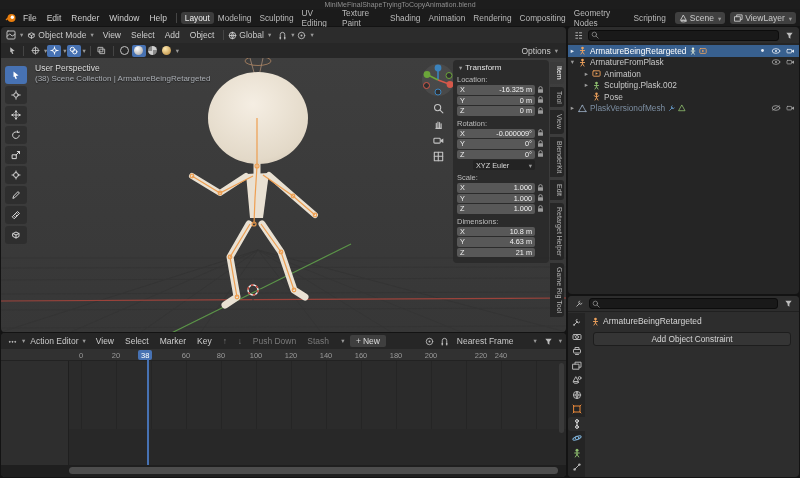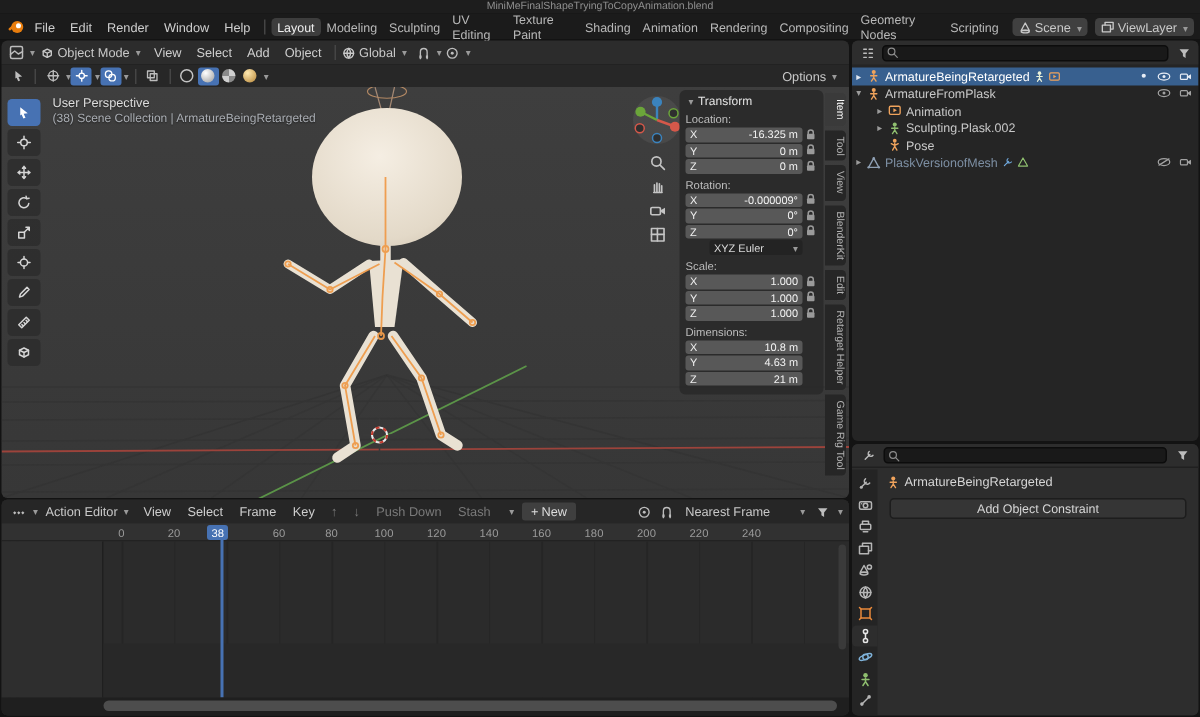--- a/index.html
+++ b/index.html
@@ -848,7 +848,7 @@
     </span>
     <span class="mi">View</span>
     <span class="mi">Select</span>
-    <span class="mi">Frame</span>
+    <span class="mi">Marker</span>
     <span class="mi">Key</span>
     <span class="ibox dim">↑</span>
     <span class="ibox dim">↓</span>

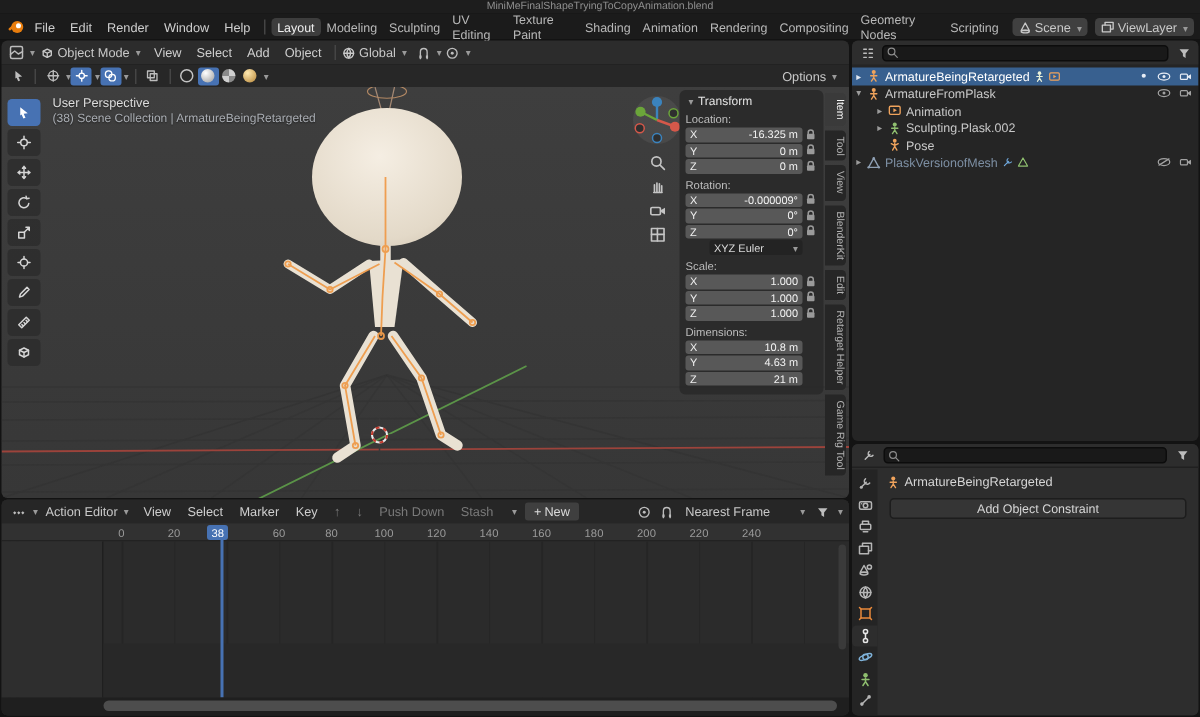--- a/index.html
+++ b/index.html
@@ -897,7 +897,7 @@
     <span class="rnum" style="left:360px">160</span>
     <span class="rnum" style="left:395px">180</span>
     <span class="rnum" style="left:430px">200</span>
-    <span class="rnum" style="left:465px">220</span>
+    <span class="rnum" style="left:480px">220</span>
     <span class="rnum" style="left:500px">240</span>
   </div>
 

